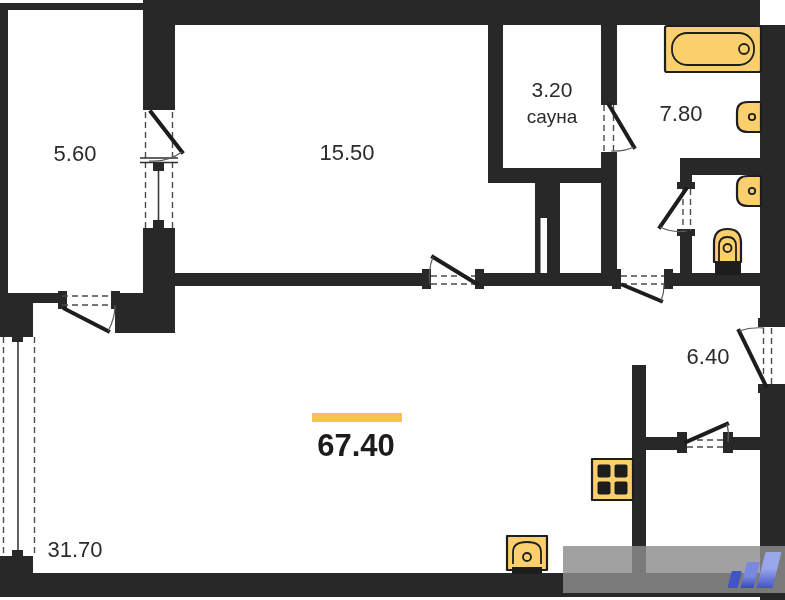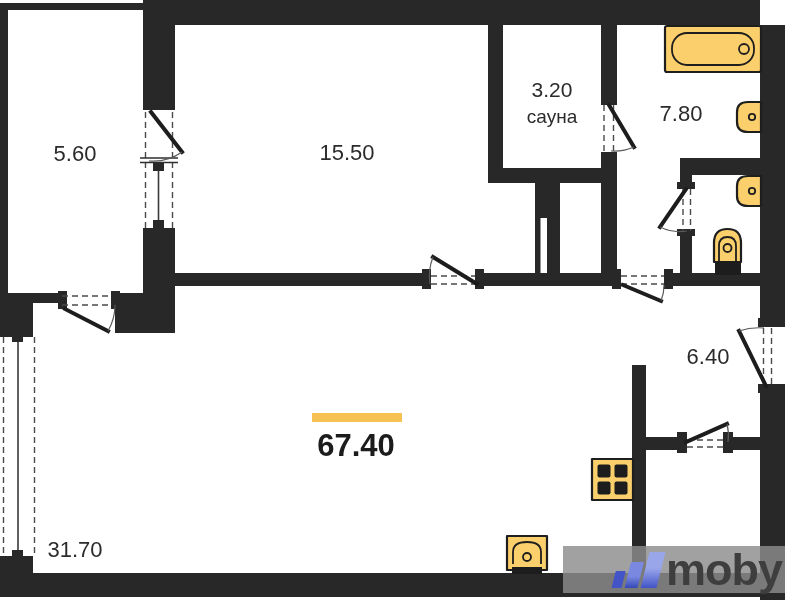--- a/index.html
+++ b/index.html
@@ -195,7 +195,6 @@
       <span class="logo-bar b2"></span>
       <span class="logo-bar b3"></span>
     </span>
-    <span class="wordmark">moby</span>
   </div>
 </div>
 

